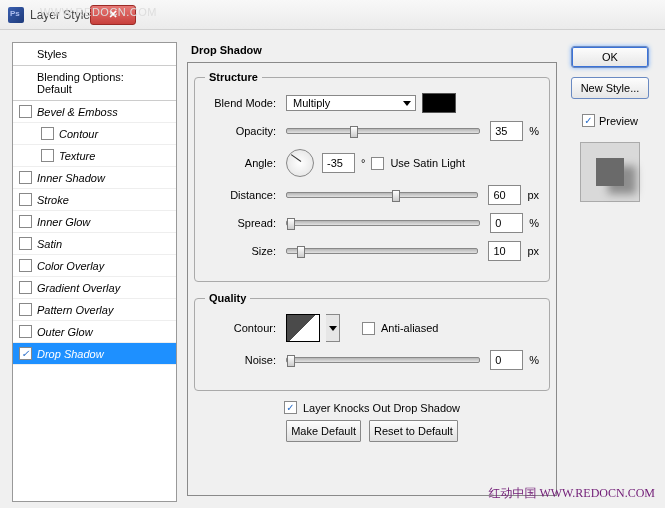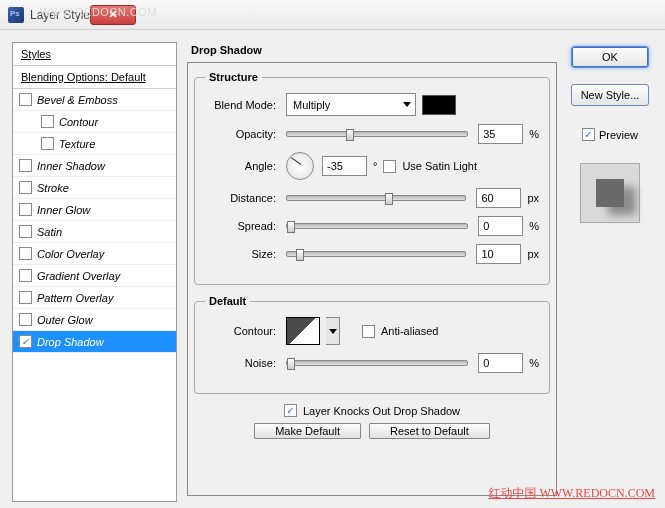--- a/index.html
+++ b/index.html
@@ -49,9 +49,8 @@
     height: 460px;
   }
   .sb-header {
-    padding: 5px 8px;
+    padding: 5px 24px;
     border-bottom: 1px solid #ccc;
-    text-decoration: underline;
   }
   .sb-item {
     display: flex;

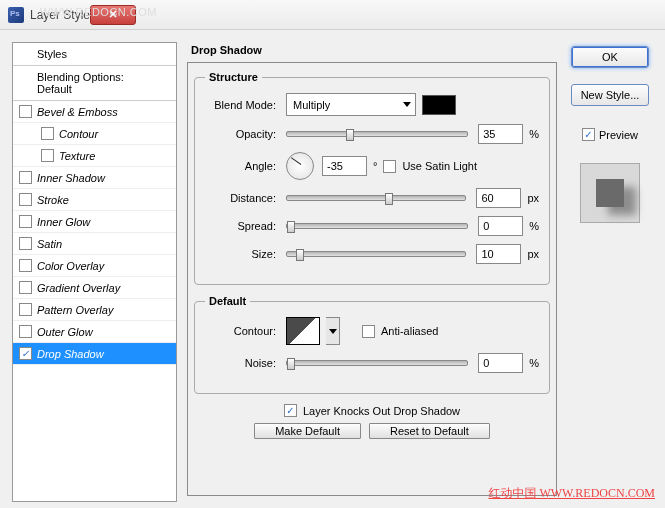--- a/index.html
+++ b/index.html
@@ -192,7 +192,7 @@
   .right-col {
     flex: 1;
     display: flex; flex-direction: column;
-    gap: 16px;
+    gap: 9px;
     padding-top: 4px;
     align-items: center;
   }

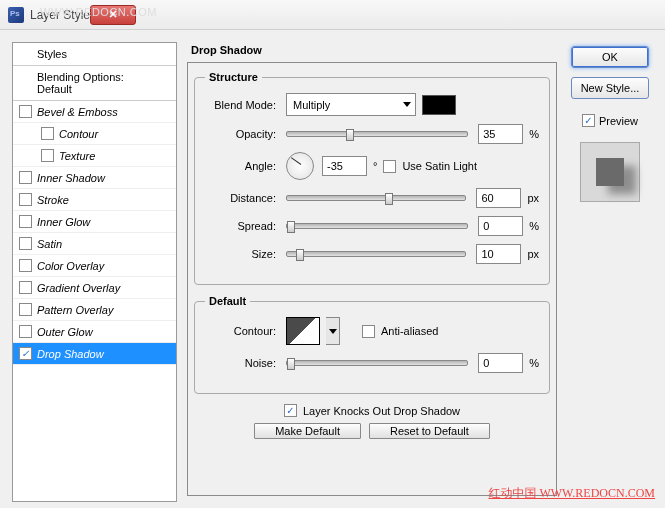--- a/index.html
+++ b/index.html
@@ -108,7 +108,7 @@
     padding-right: 4px;
   }
   .select {
-    width: 130px; height: 23px;
+    width: 130px; height: 16px;
     border: 1px solid #888;
     background: #fff;
     display: flex; align-items: center; justify-content: space-between;

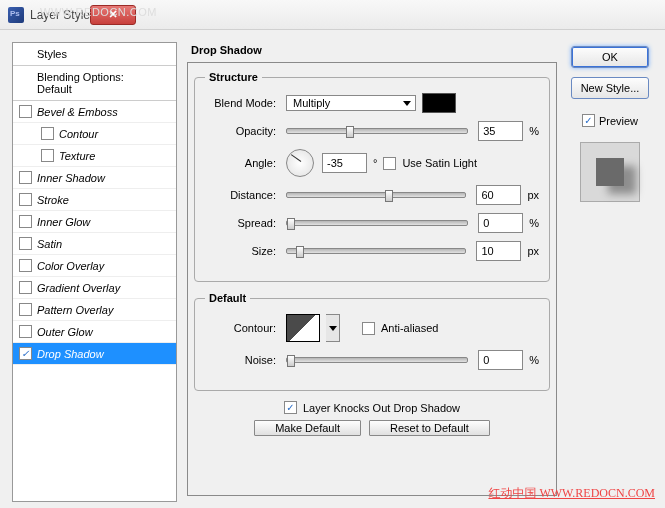--- a/index.html
+++ b/index.html
@@ -137,7 +137,7 @@
     border: 1px solid #777;
   }
   .num-field {
-    width: 45px; height: 20px;
+    width: 33px; height: 20px;
     border: 1px solid #888;
     background: #fff;
     padding: 0 4px;

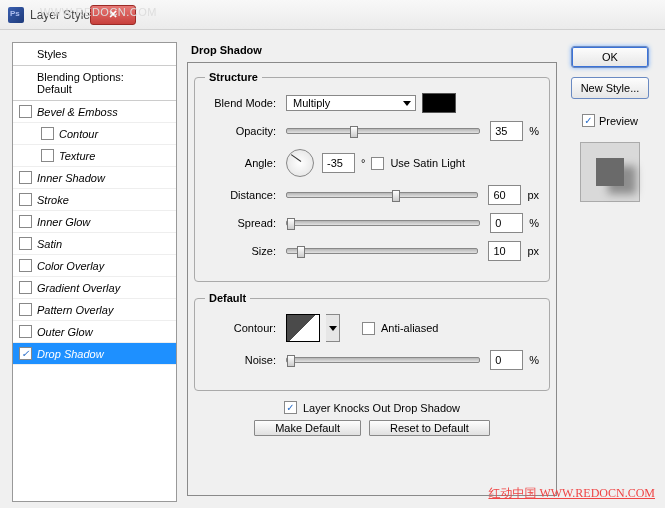--- a/index.html
+++ b/index.html
@@ -374,7 +374,7 @@
       </fieldset>
 
       <fieldset>
-        <legend>Default</legend>
+        <legend>Quality</legend>
         <div class="row">
           <span class="row-label">Contour:</span>
           <div class="contour-preview"></div>

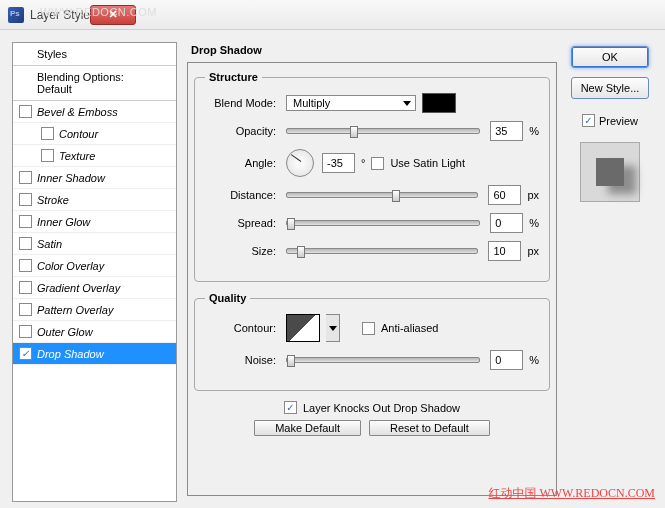--- a/index.html
+++ b/index.html
@@ -179,8 +179,8 @@
     background:#e6e6e6;
   }
   .btn {
-    height: 16px;
-    padding: 0 20px;
+    height: 22px;
+    padding: 0 4px;
     border: 1px solid #888;
     background: linear-gradient(to bottom, #fdfdfd, #e0e0e0);
     border-radius: 1px;

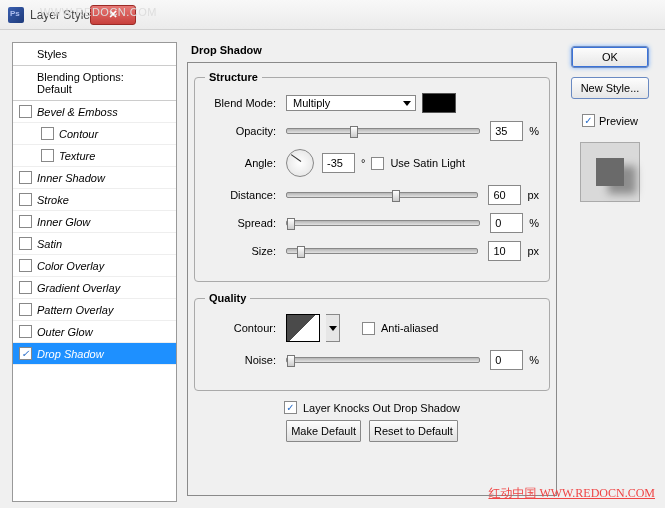--- a/index.html
+++ b/index.html
@@ -220,10 +220,9 @@
   .watermark {
     position: absolute;
     bottom: 6px; right: 10px;
-    color: #ef4444;
+    color: #701a75;
     font-size: 12px;
     font-family: SimSun, serif;
-    text-decoration: underline;
   }
   .watermark-top {
     position: absolute;

